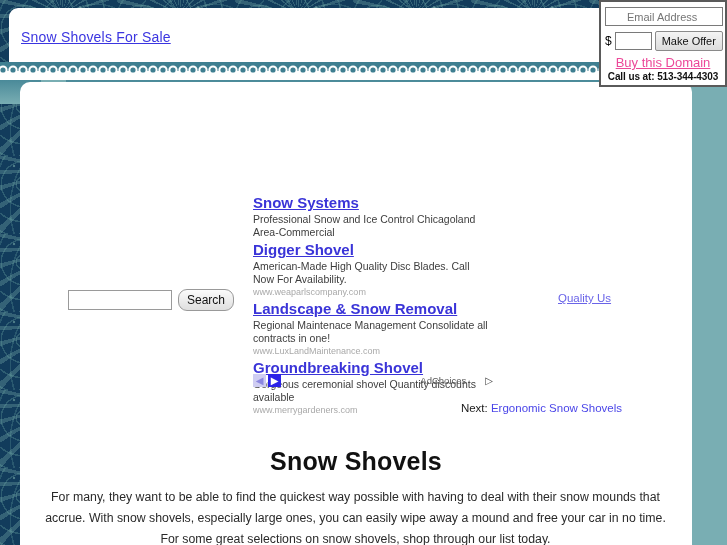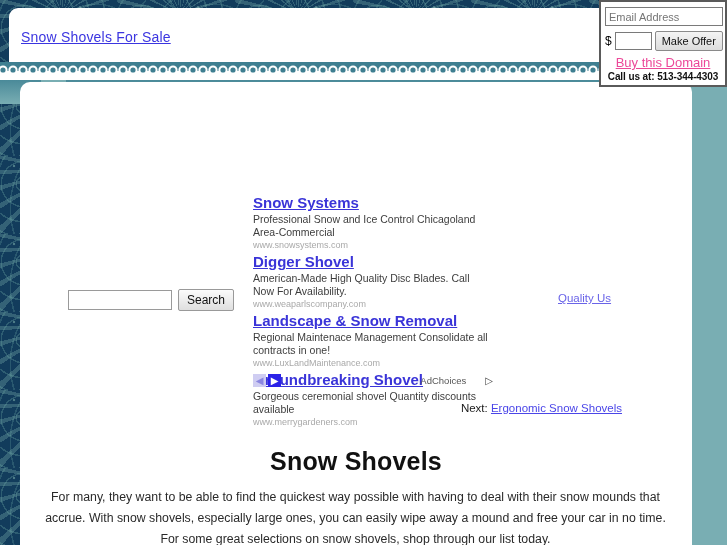--- a/index.html
+++ b/index.html
@@ -107,7 +107,7 @@
     font-family: "Liberation Sans", sans-serif;
     font-size: 11px;
     color: #111;
-    padding: 0 3px;
+    padding: 0 21px;
     margin: 1px 0 0 0;
   }
   #offer-row {

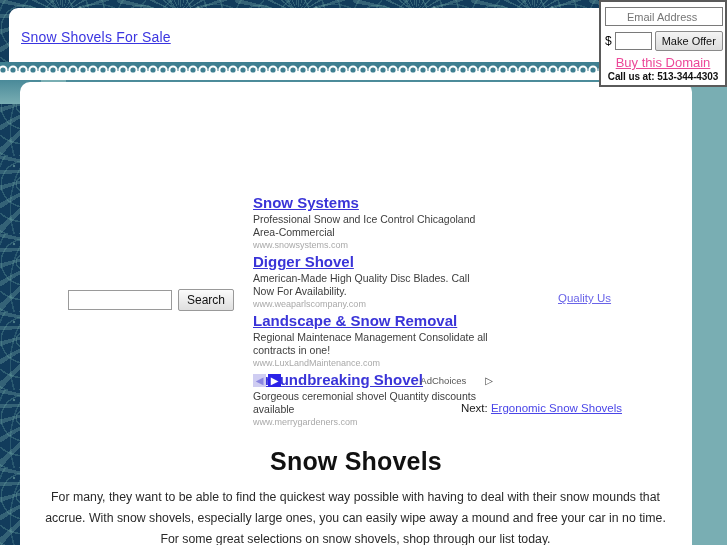--- a/index.html
+++ b/index.html
@@ -469,7 +469,6 @@
       <div class="ad-item">
         <a class="ad-title">Snow Systems</a>
         <p class="ad-desc">Professional Snow and Ice Control Chicagoland Area-Commercial</p>
-        <p class="ad-url">www.snowsystems.com</p>
       </div>
       <div class="ad-item">
         <a class="ad-title">Digger Shovel</a>

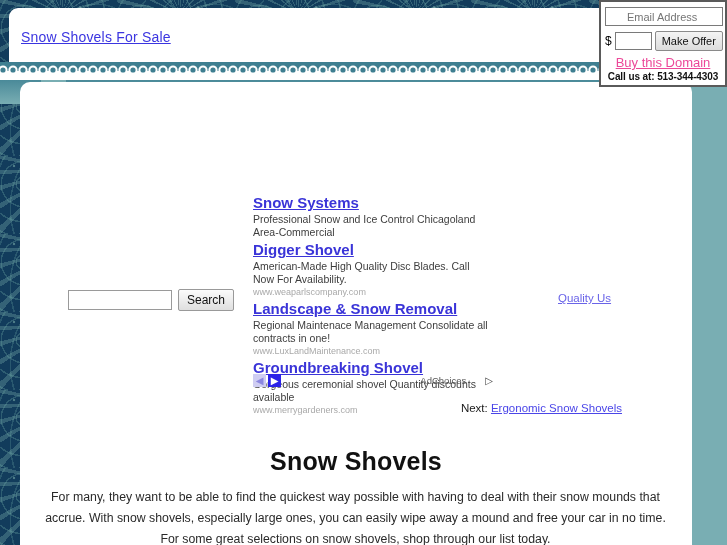--- a/index.html
+++ b/index.html
@@ -179,7 +179,7 @@
     color: #111;
     background: linear-gradient(to bottom, #fbfbfb 0%, #dfdfdf 100%);
     border: 1px solid #999;
-    border-radius: 2px;
+    border-radius: 9px;
     cursor: pointer;
   }
 

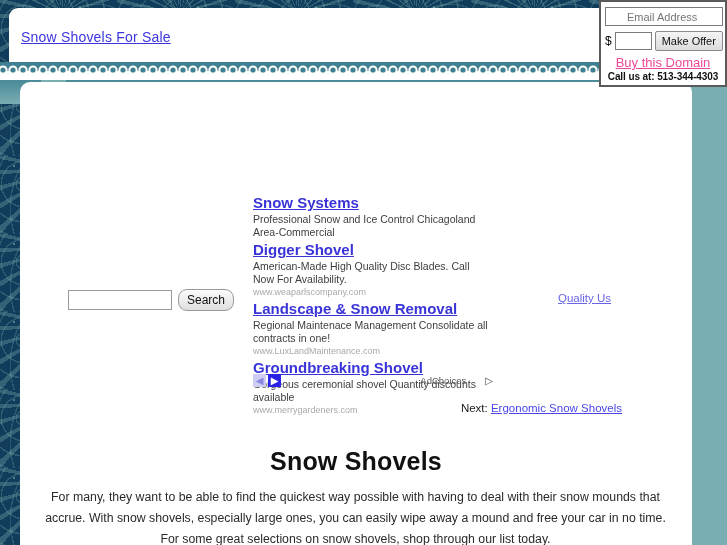--- a/index.html
+++ b/index.html
@@ -257,7 +257,6 @@
   }
   #next-link {
     color: #4b46e8;
-    text-decoration: underline;
     cursor: pointer;
   }
 

